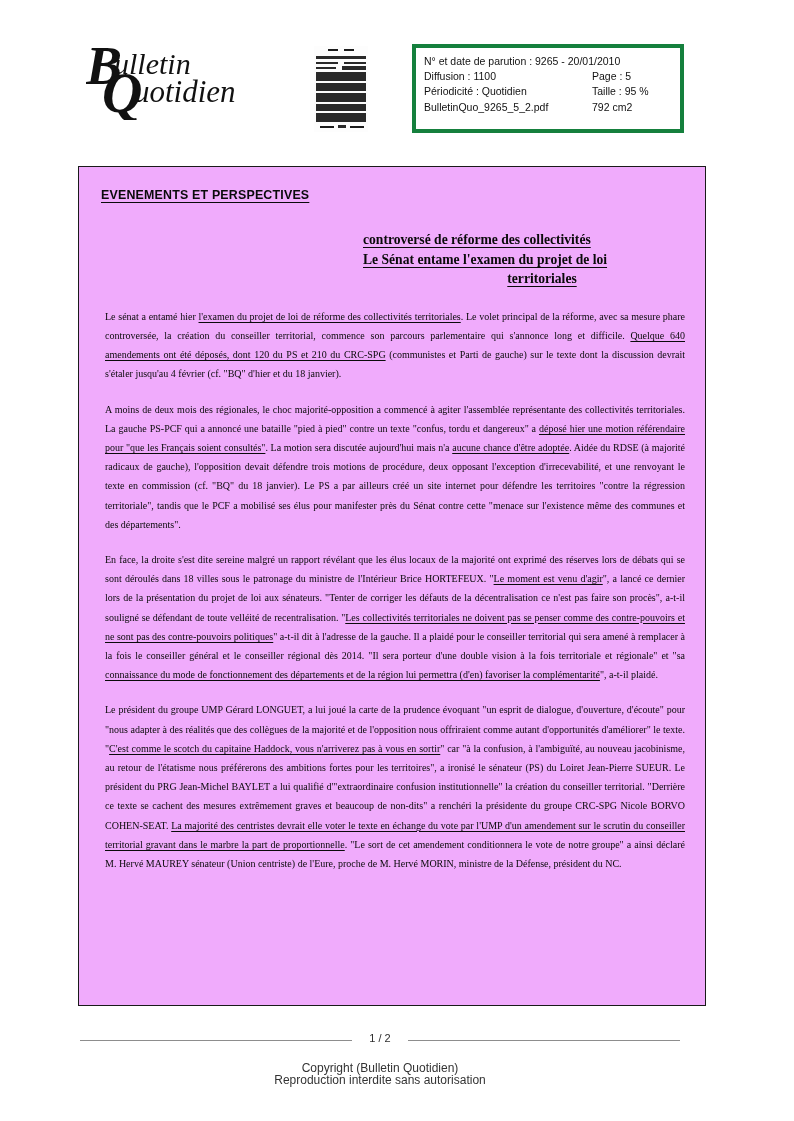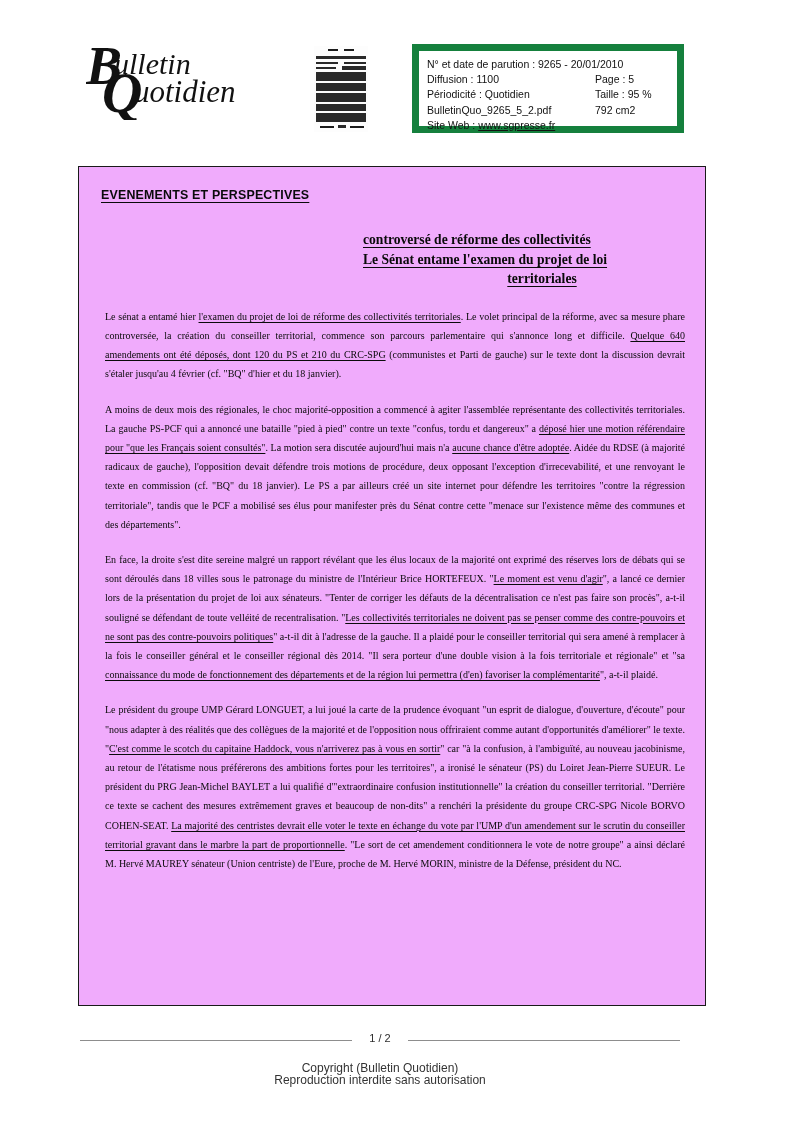--- a/index.html
+++ b/index.html
@@ -64,7 +64,7 @@
     top: 44px;
     width: 272px;
     height: 89px;
-    border: 7px solid #15803d;
+    border: 4px solid #15803d;
     box-sizing: border-box;
     padding: 6px 0 0 8px;
     font-family: "Liberation Sans", sans-serif;

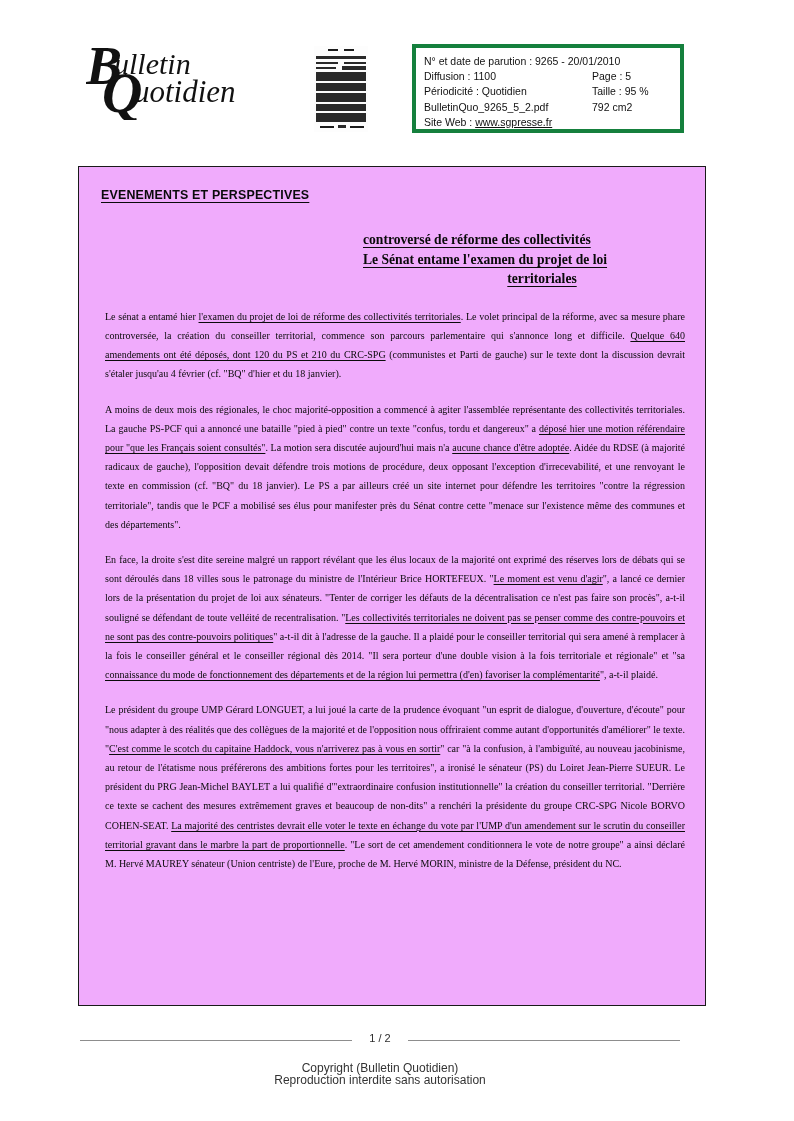--- a/index.html
+++ b/index.html
@@ -221,9 +221,6 @@
       <span>BulletinQuo_9265_5_2.pdf</span>
       <span class="pub-right">792 cm2</span>
     </div>
-    <div class="pub-row">
-      <span>Site Web : </span><a class="link-underline" href="#" style="color:#111;">www.sgpresse.fr</a>
-    </div>
   </div>
 
 </div>

